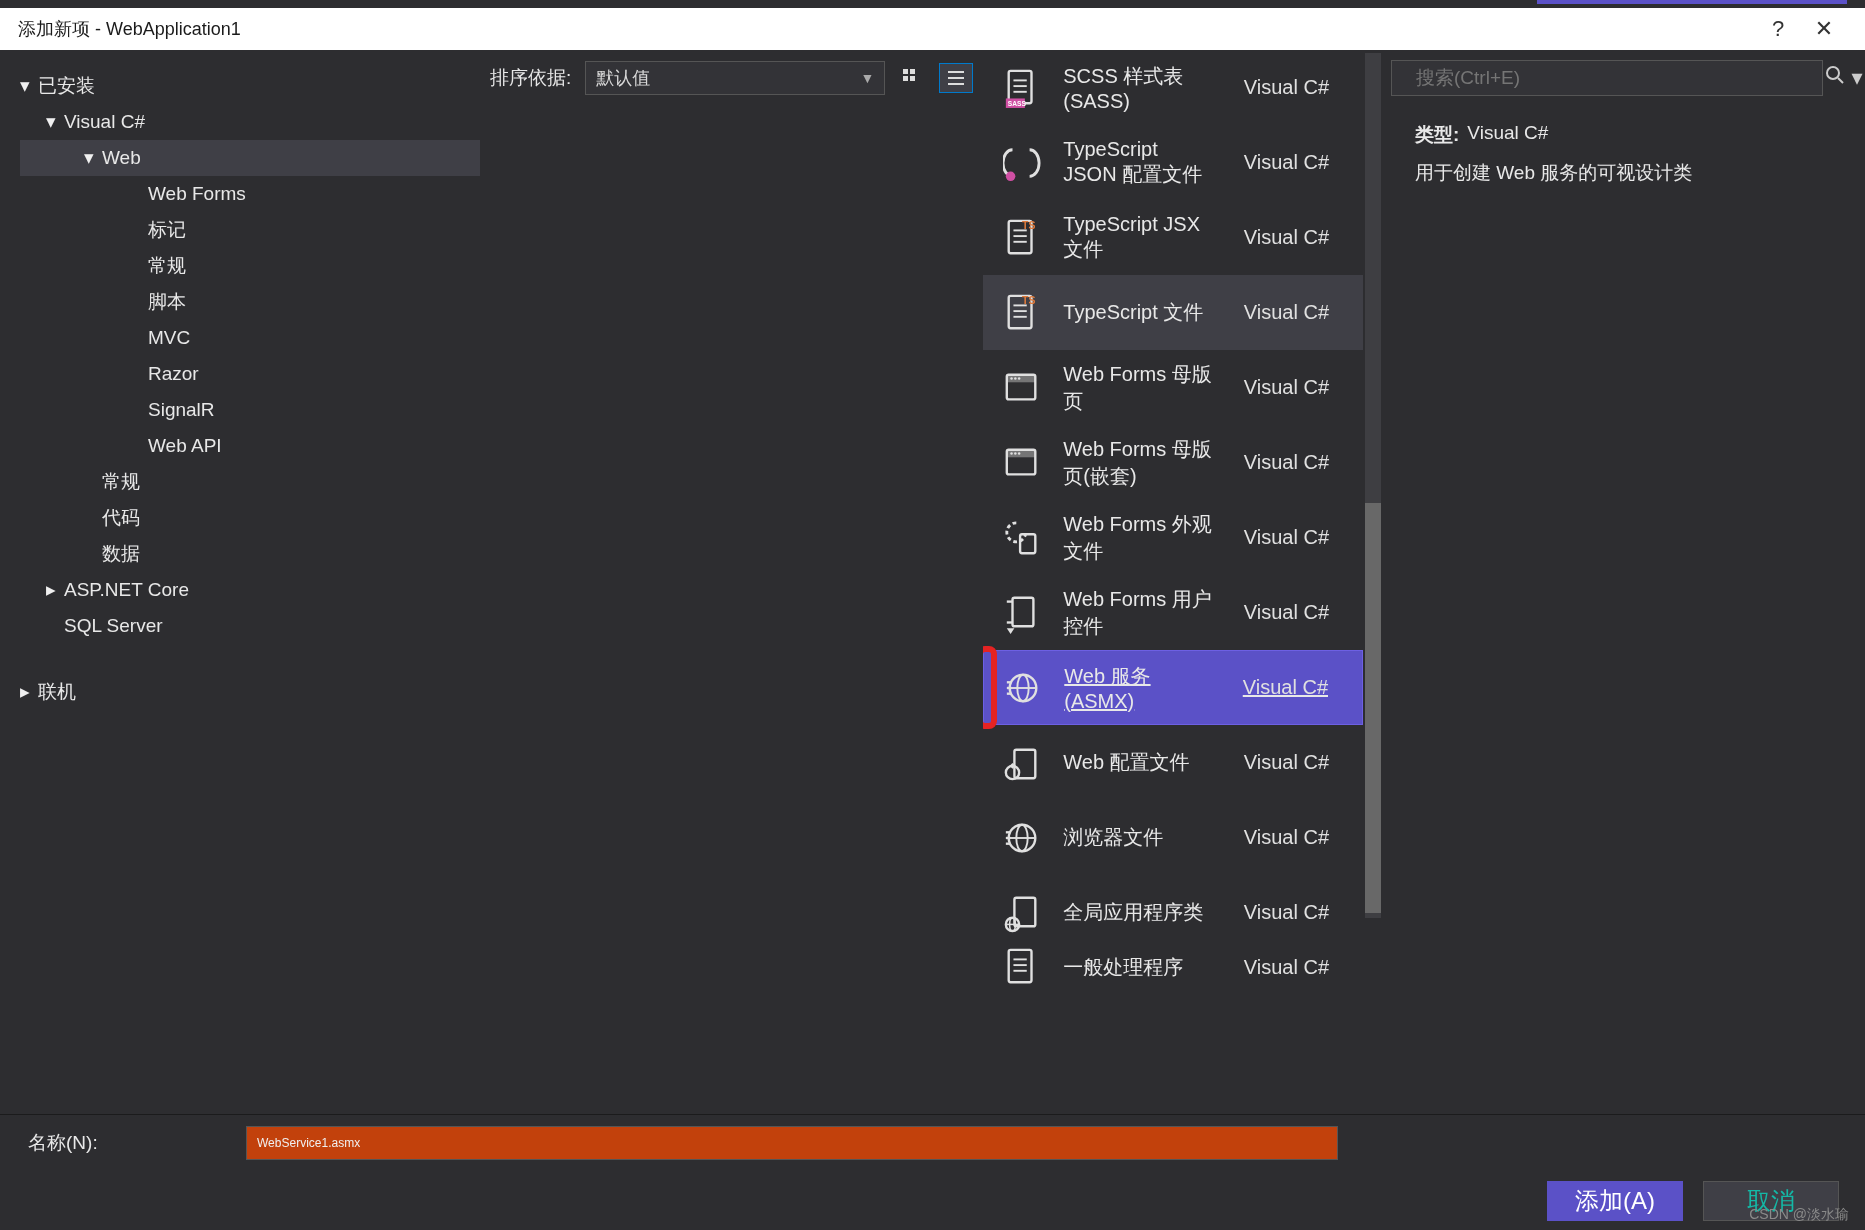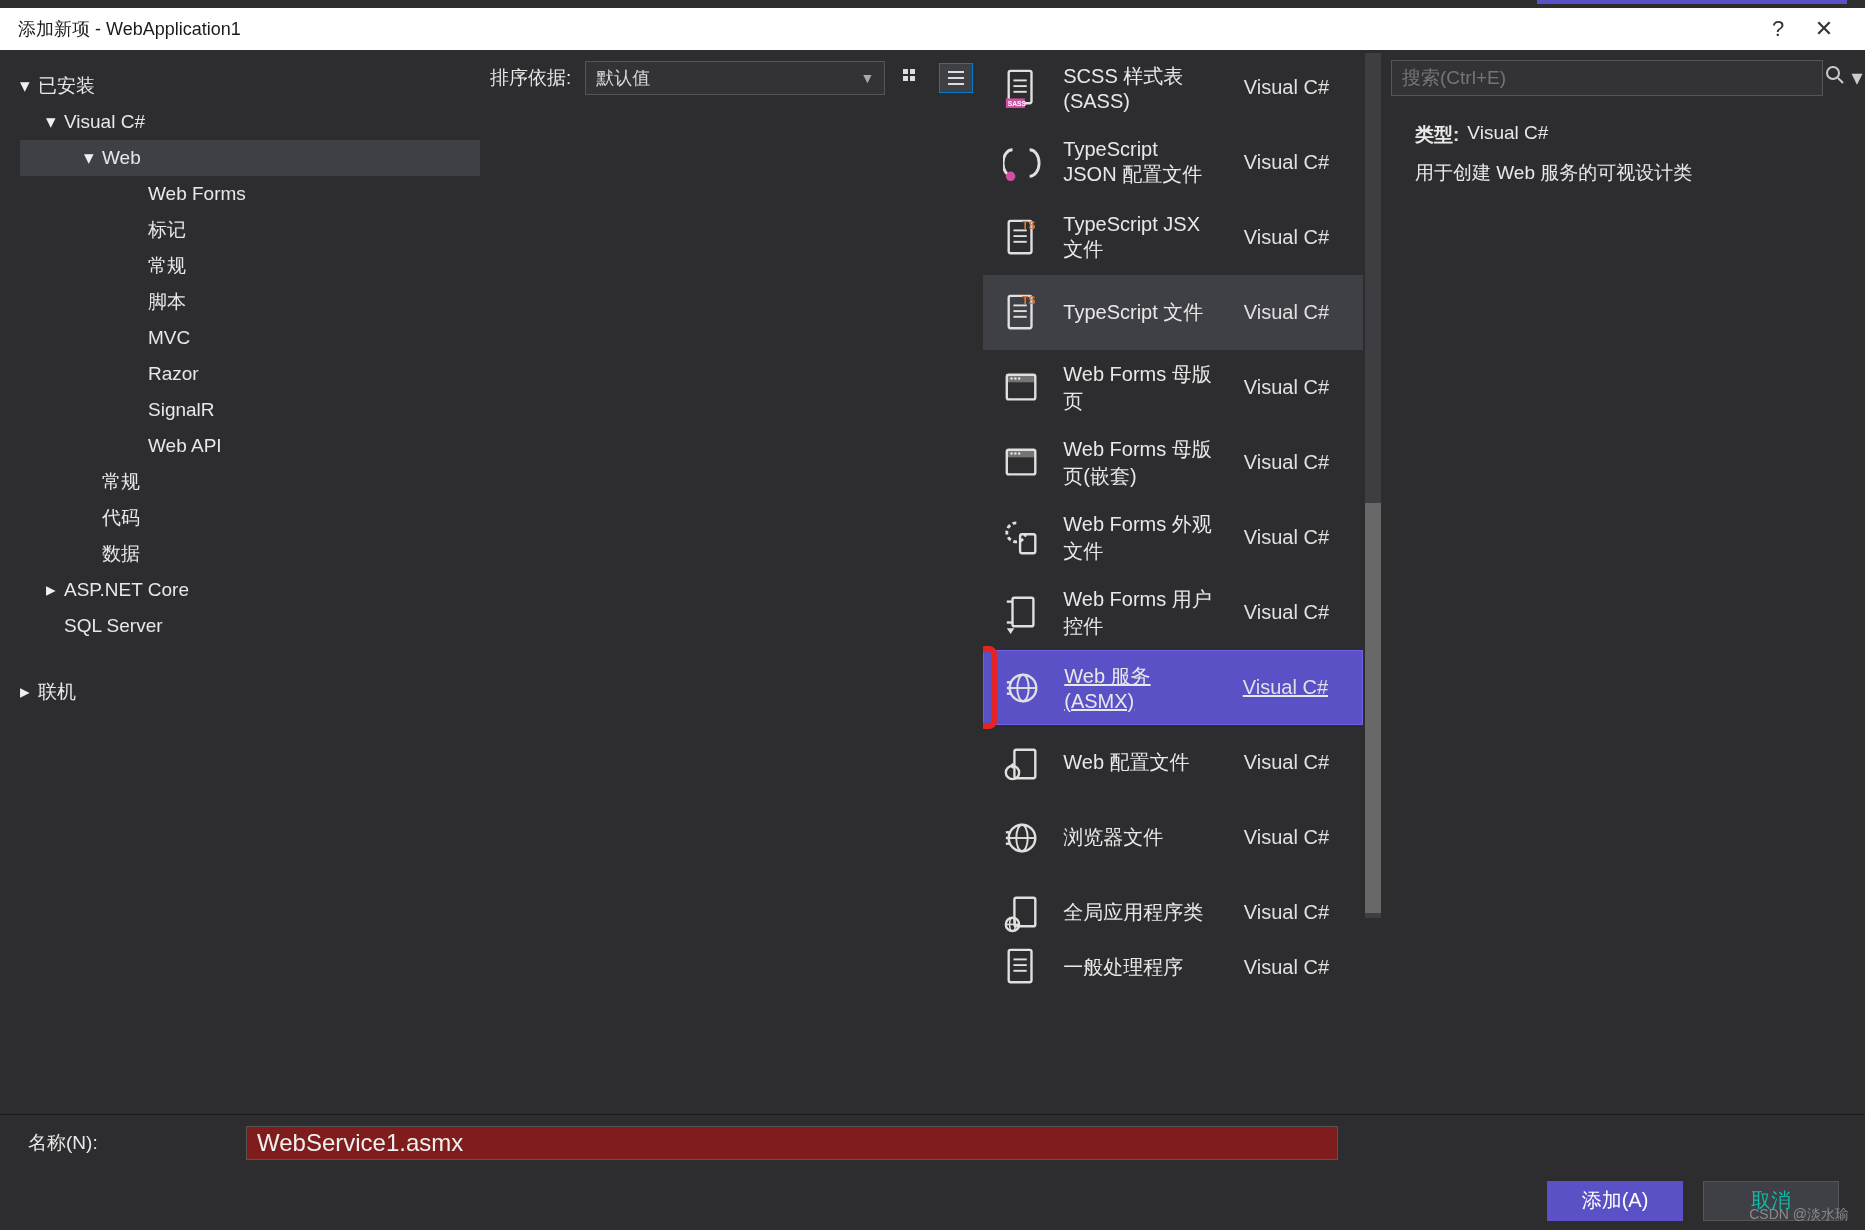--- a/index.html
+++ b/index.html
@@ -107,7 +107,7 @@
 .search-row { height: 56px; display: flex; align-items: center; padding: 0 0 0 10px; }
 .search-row input {
   flex: 1; height: 36px; background: #333337; border: 1px solid #555;
-  color: #bbb; font-size: 19px; padding: 0 10px; outline: none;
+  color: #bbb; font-size: 19px; padding: 0 24px; outline: none;
 }
 .search-row .search-ico { width: 42px; text-align: center; font-size: 22px; color: #ccc; }
 .details-body { padding: 16px 34px; font-size: 19px; color: #e8e8e8; }

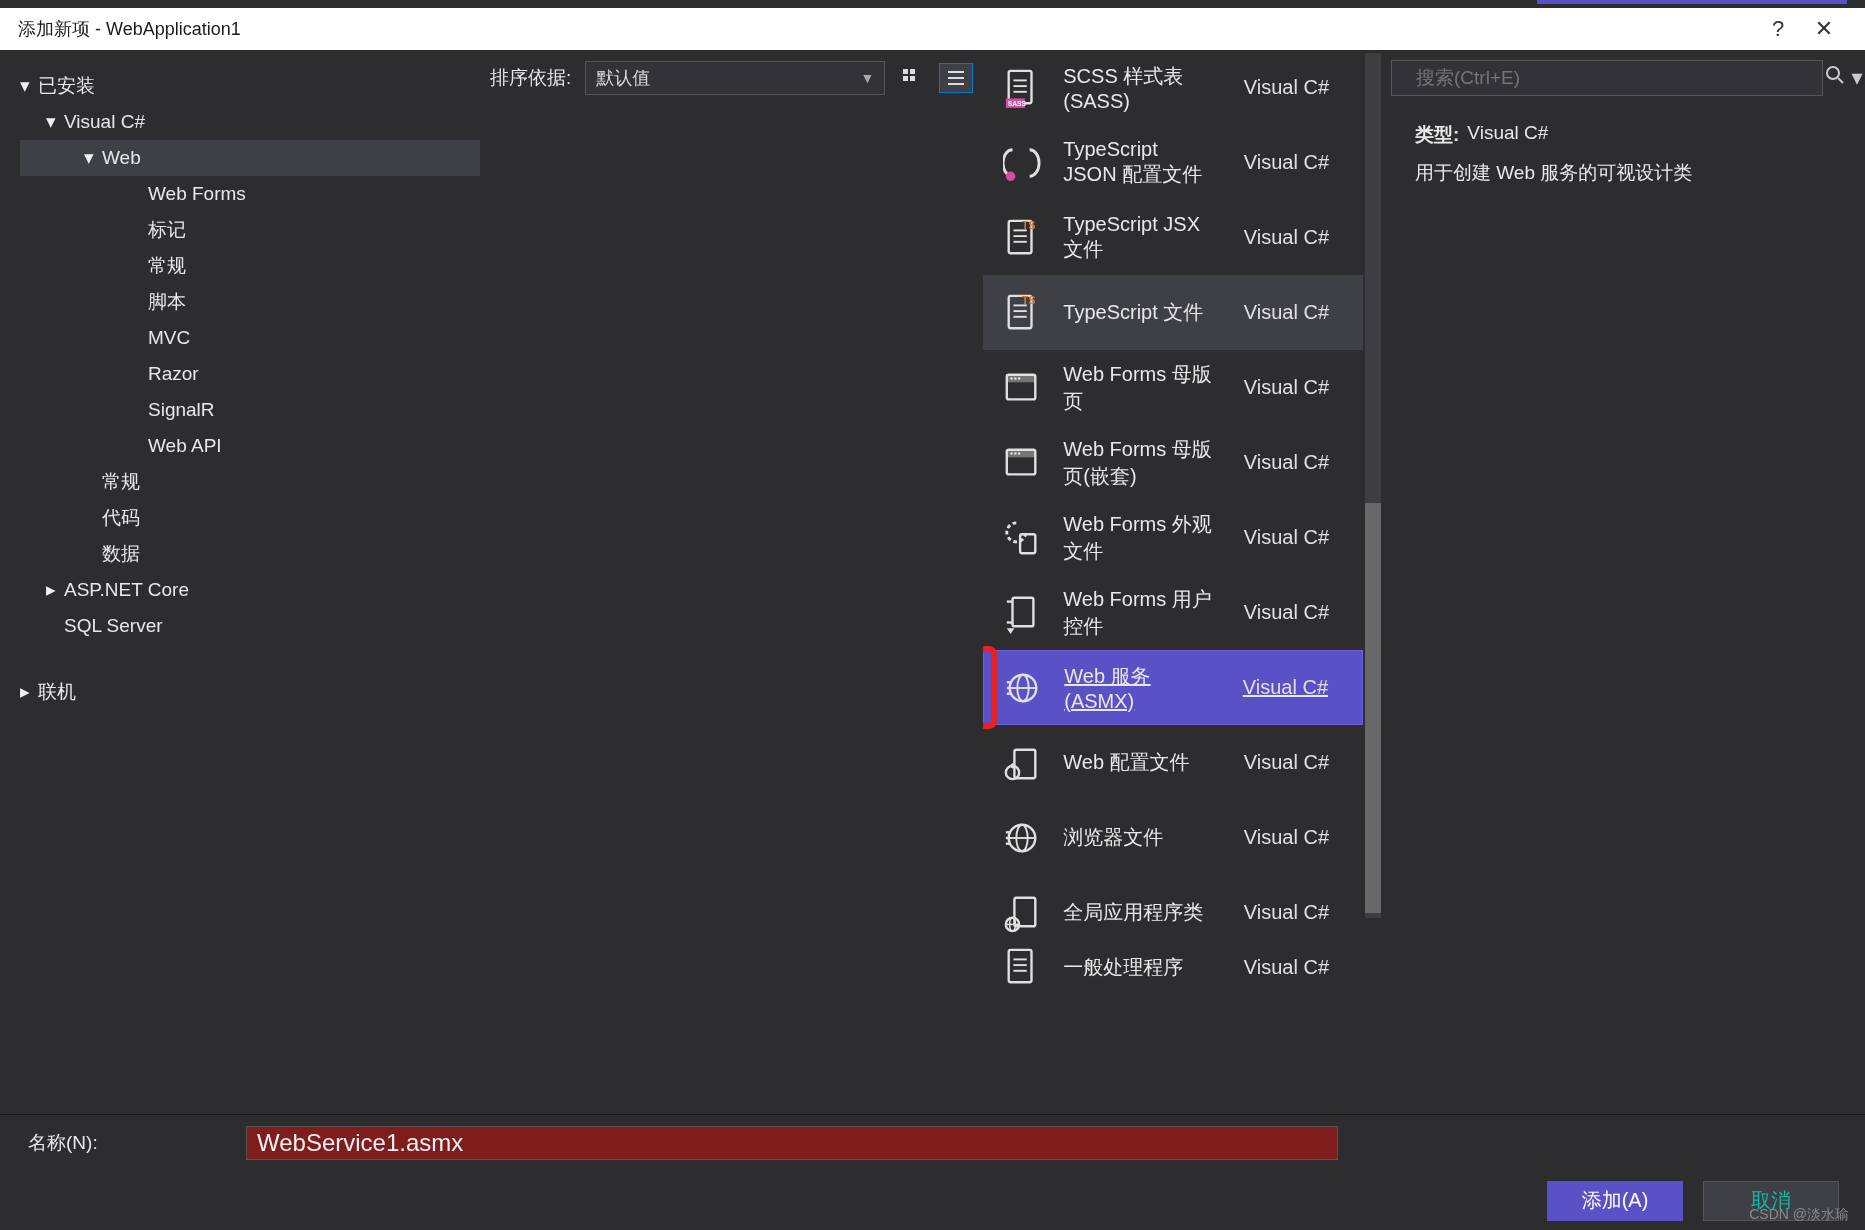--- a/index.html
+++ b/index.html
@@ -126,8 +126,8 @@
 }
 .name-row .namelabel { width: 218px; }
 .name-row input {
-  width: 1092px; height: 34px; background: #7f1d1d; border: 1px solid #555;
-  color: #f0f0f0; font-size: 24px; padding: 0 10px; outline: none;
+  width: 1092px; height: 34px; background: #c2410c; border: 1px solid #555;
+  color: #f0f0f0; font-size: 12px; padding: 0 10px; outline: none;
 }
 .btn-row {
   flex: 1; display: flex; justify-content: flex-end; align-items: center;

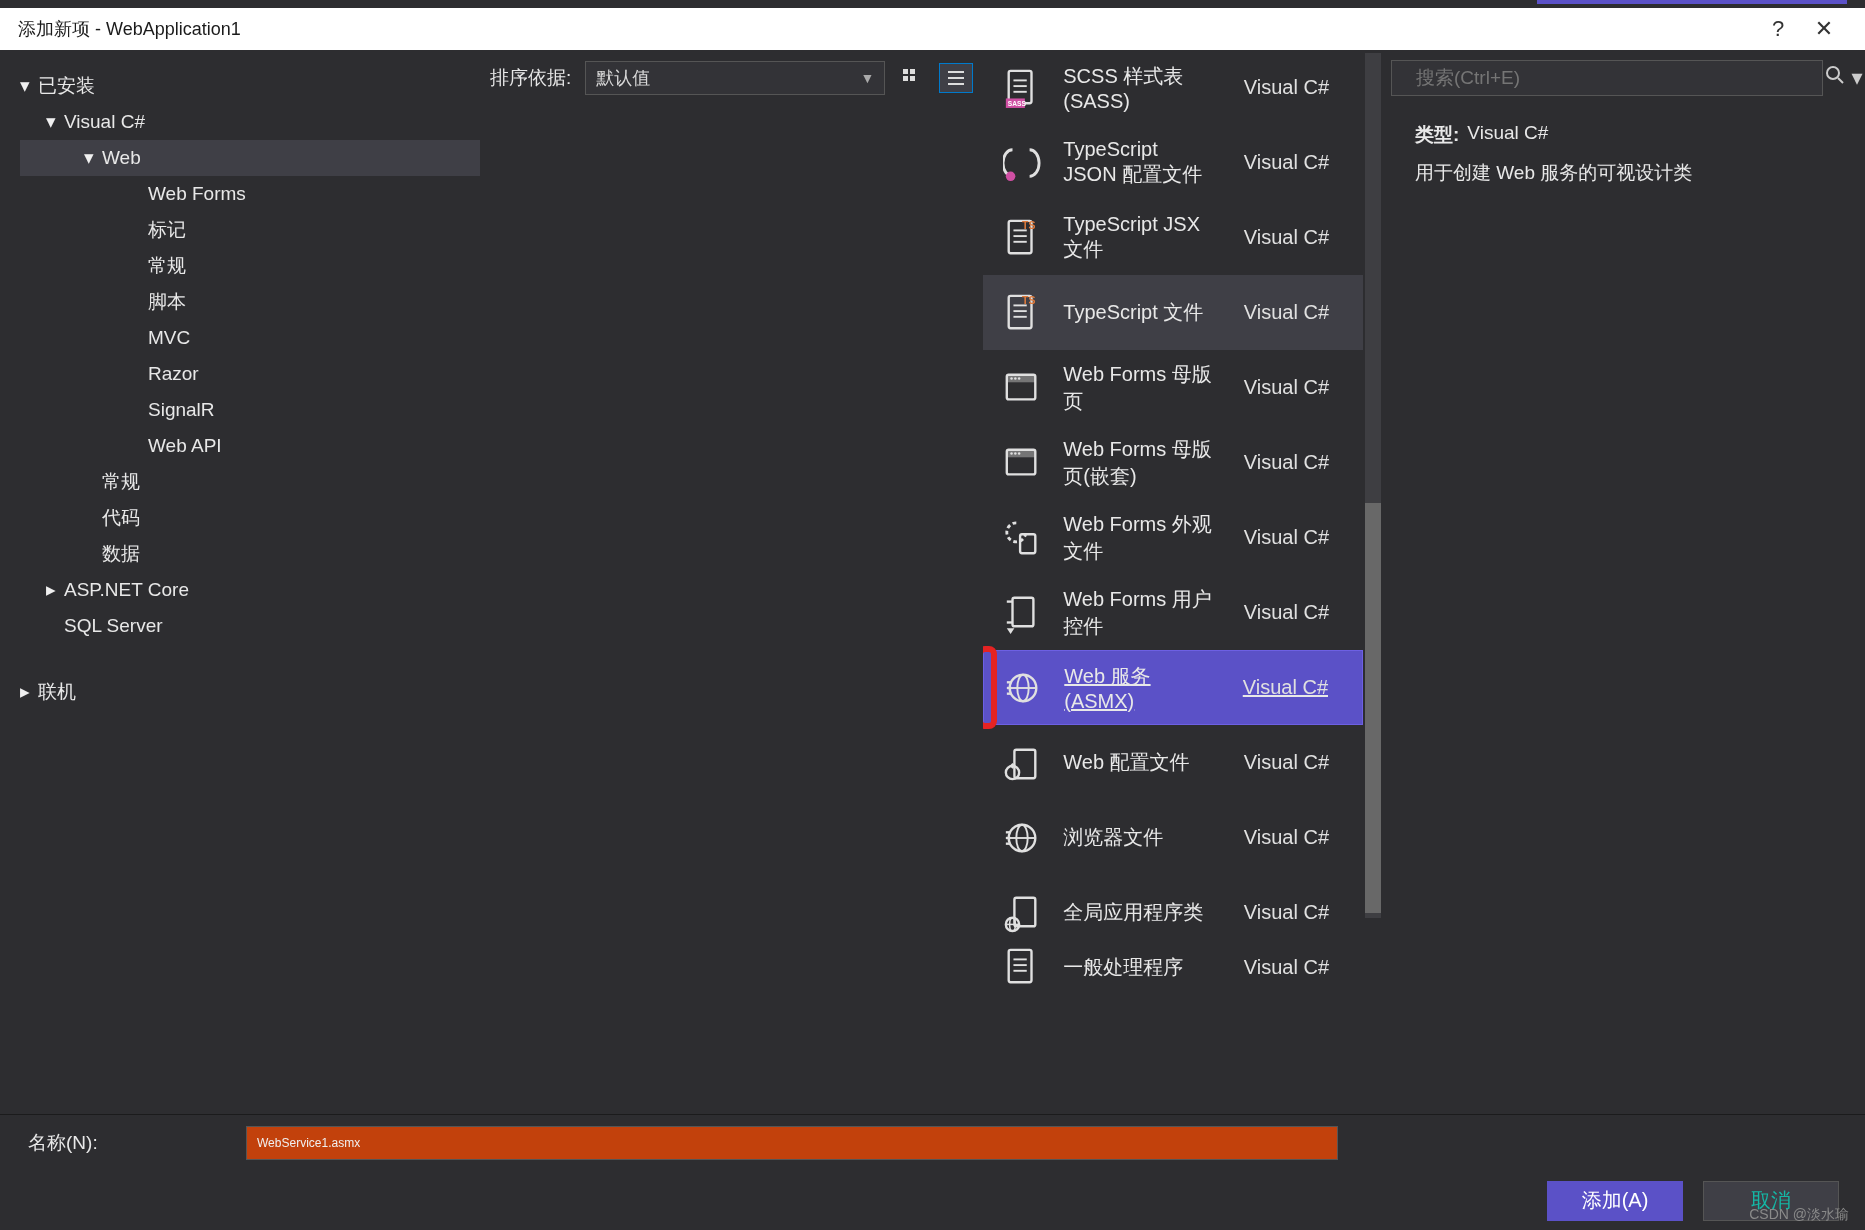--- a/index.html
+++ b/index.html
@@ -135,7 +135,7 @@
 }
 .btn-row .btn {
   min-width: 136px; height: 40px; display: flex; align-items: center; justify-content: center;
-  font-size: 20px; padding: 0 22px;
+  font-size: 24px; padding: 0 22px;
 }
 .btn.primary { background: #5b51c7; color: #fff; }
 .btn.secondary { background: #3f3f46; color: #14b8a6; border: 1px solid #555; }

